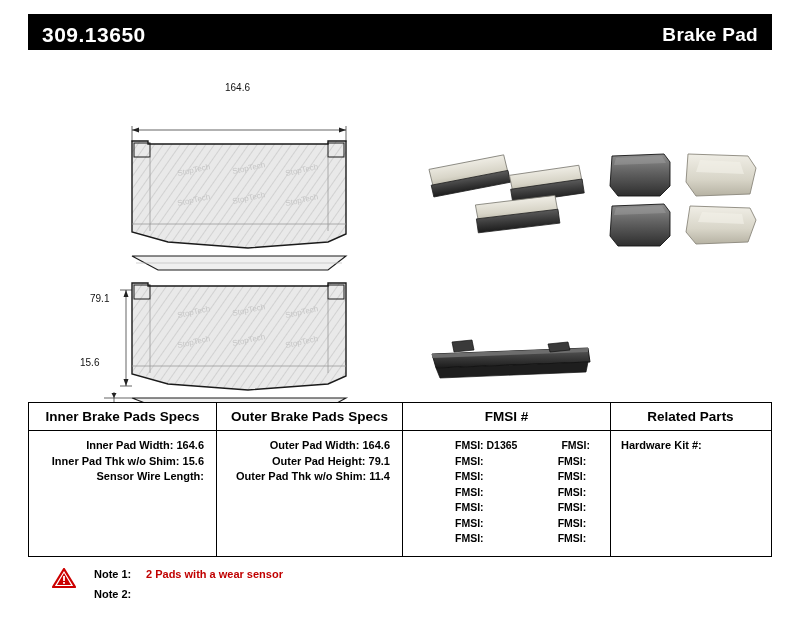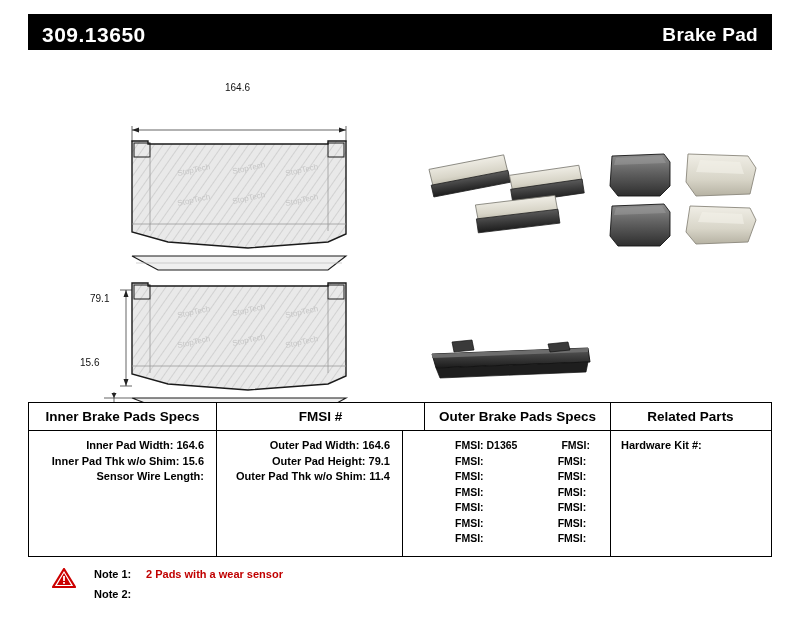--- a/index.html
+++ b/index.html
@@ -305,11 +305,11 @@
       <div class="col c1">
         <div class="col-title">Inner Brake Pads Specs</div>
       </div>
+      <div class="col c2">
+        <div class="col-title">Outer Brake Pads Specs</div>
+      </div>
       <div class="col c3">
         <div class="col-title">FMSI #</div>
-      </div>
-      <div class="col c2">
-        <div class="col-title">Outer Brake Pads Specs</div>
       </div>
       <div class="col c4">
         <div class="col-title">Related Parts</div>

